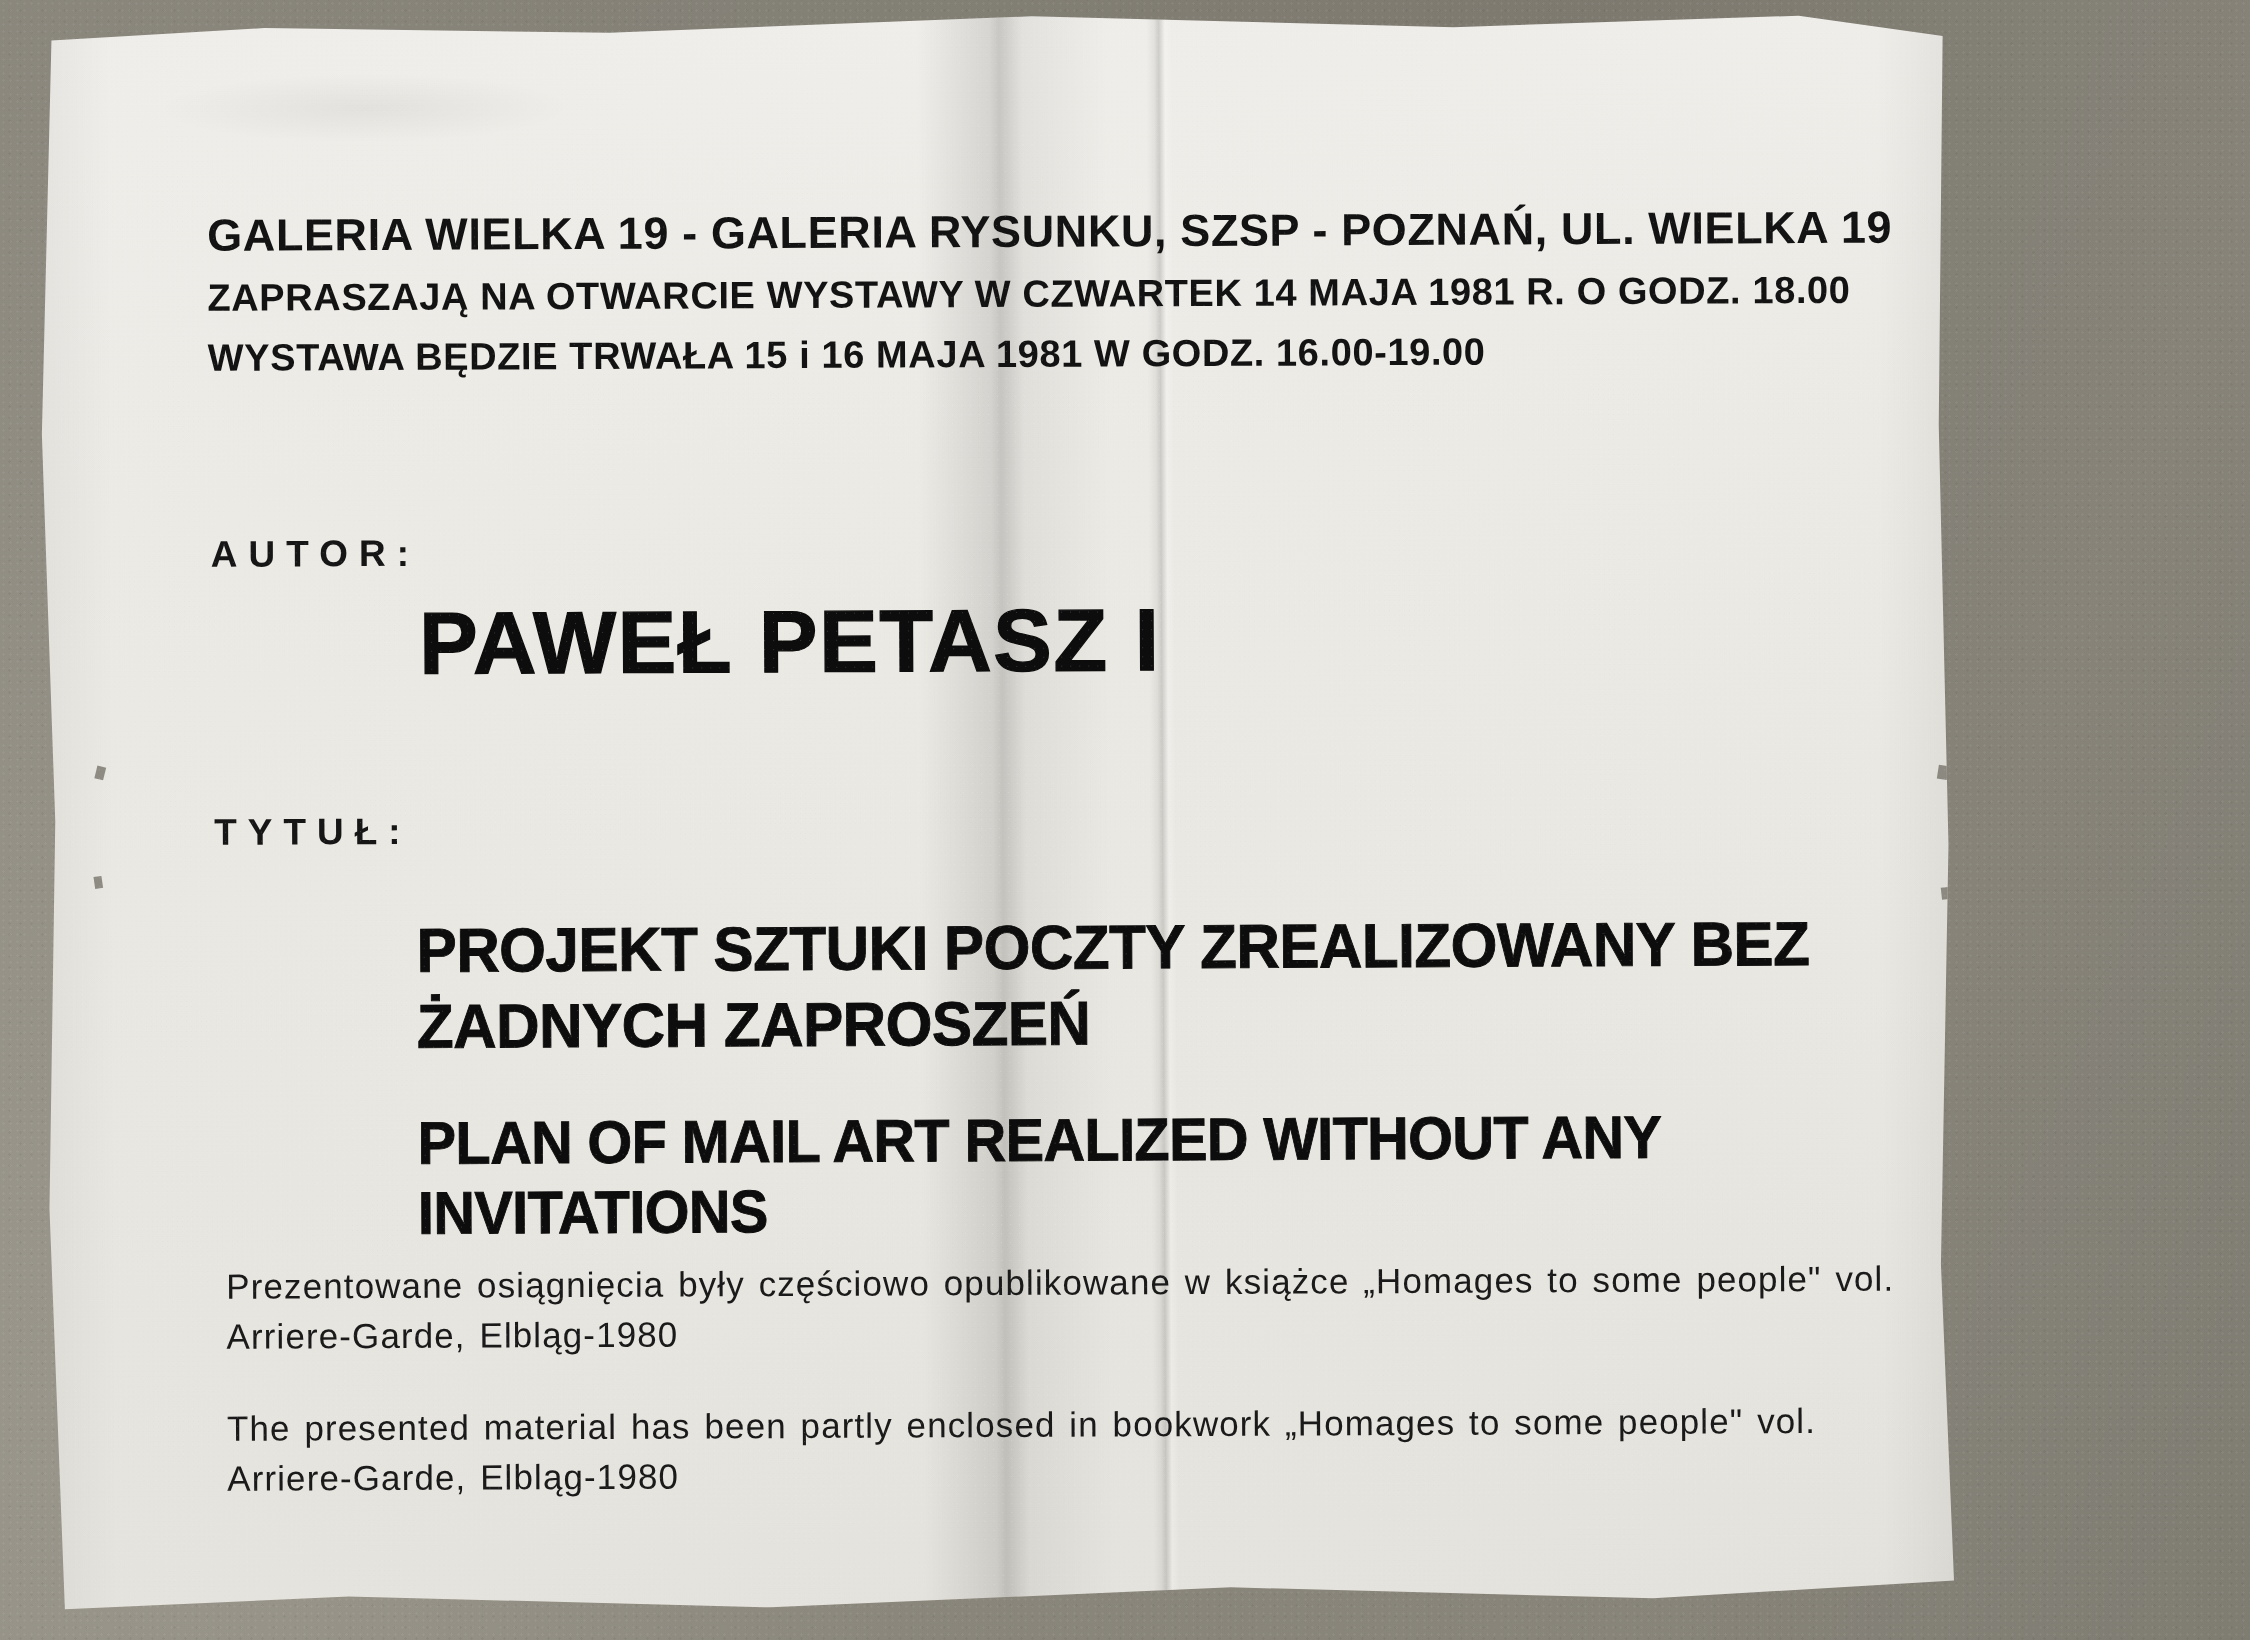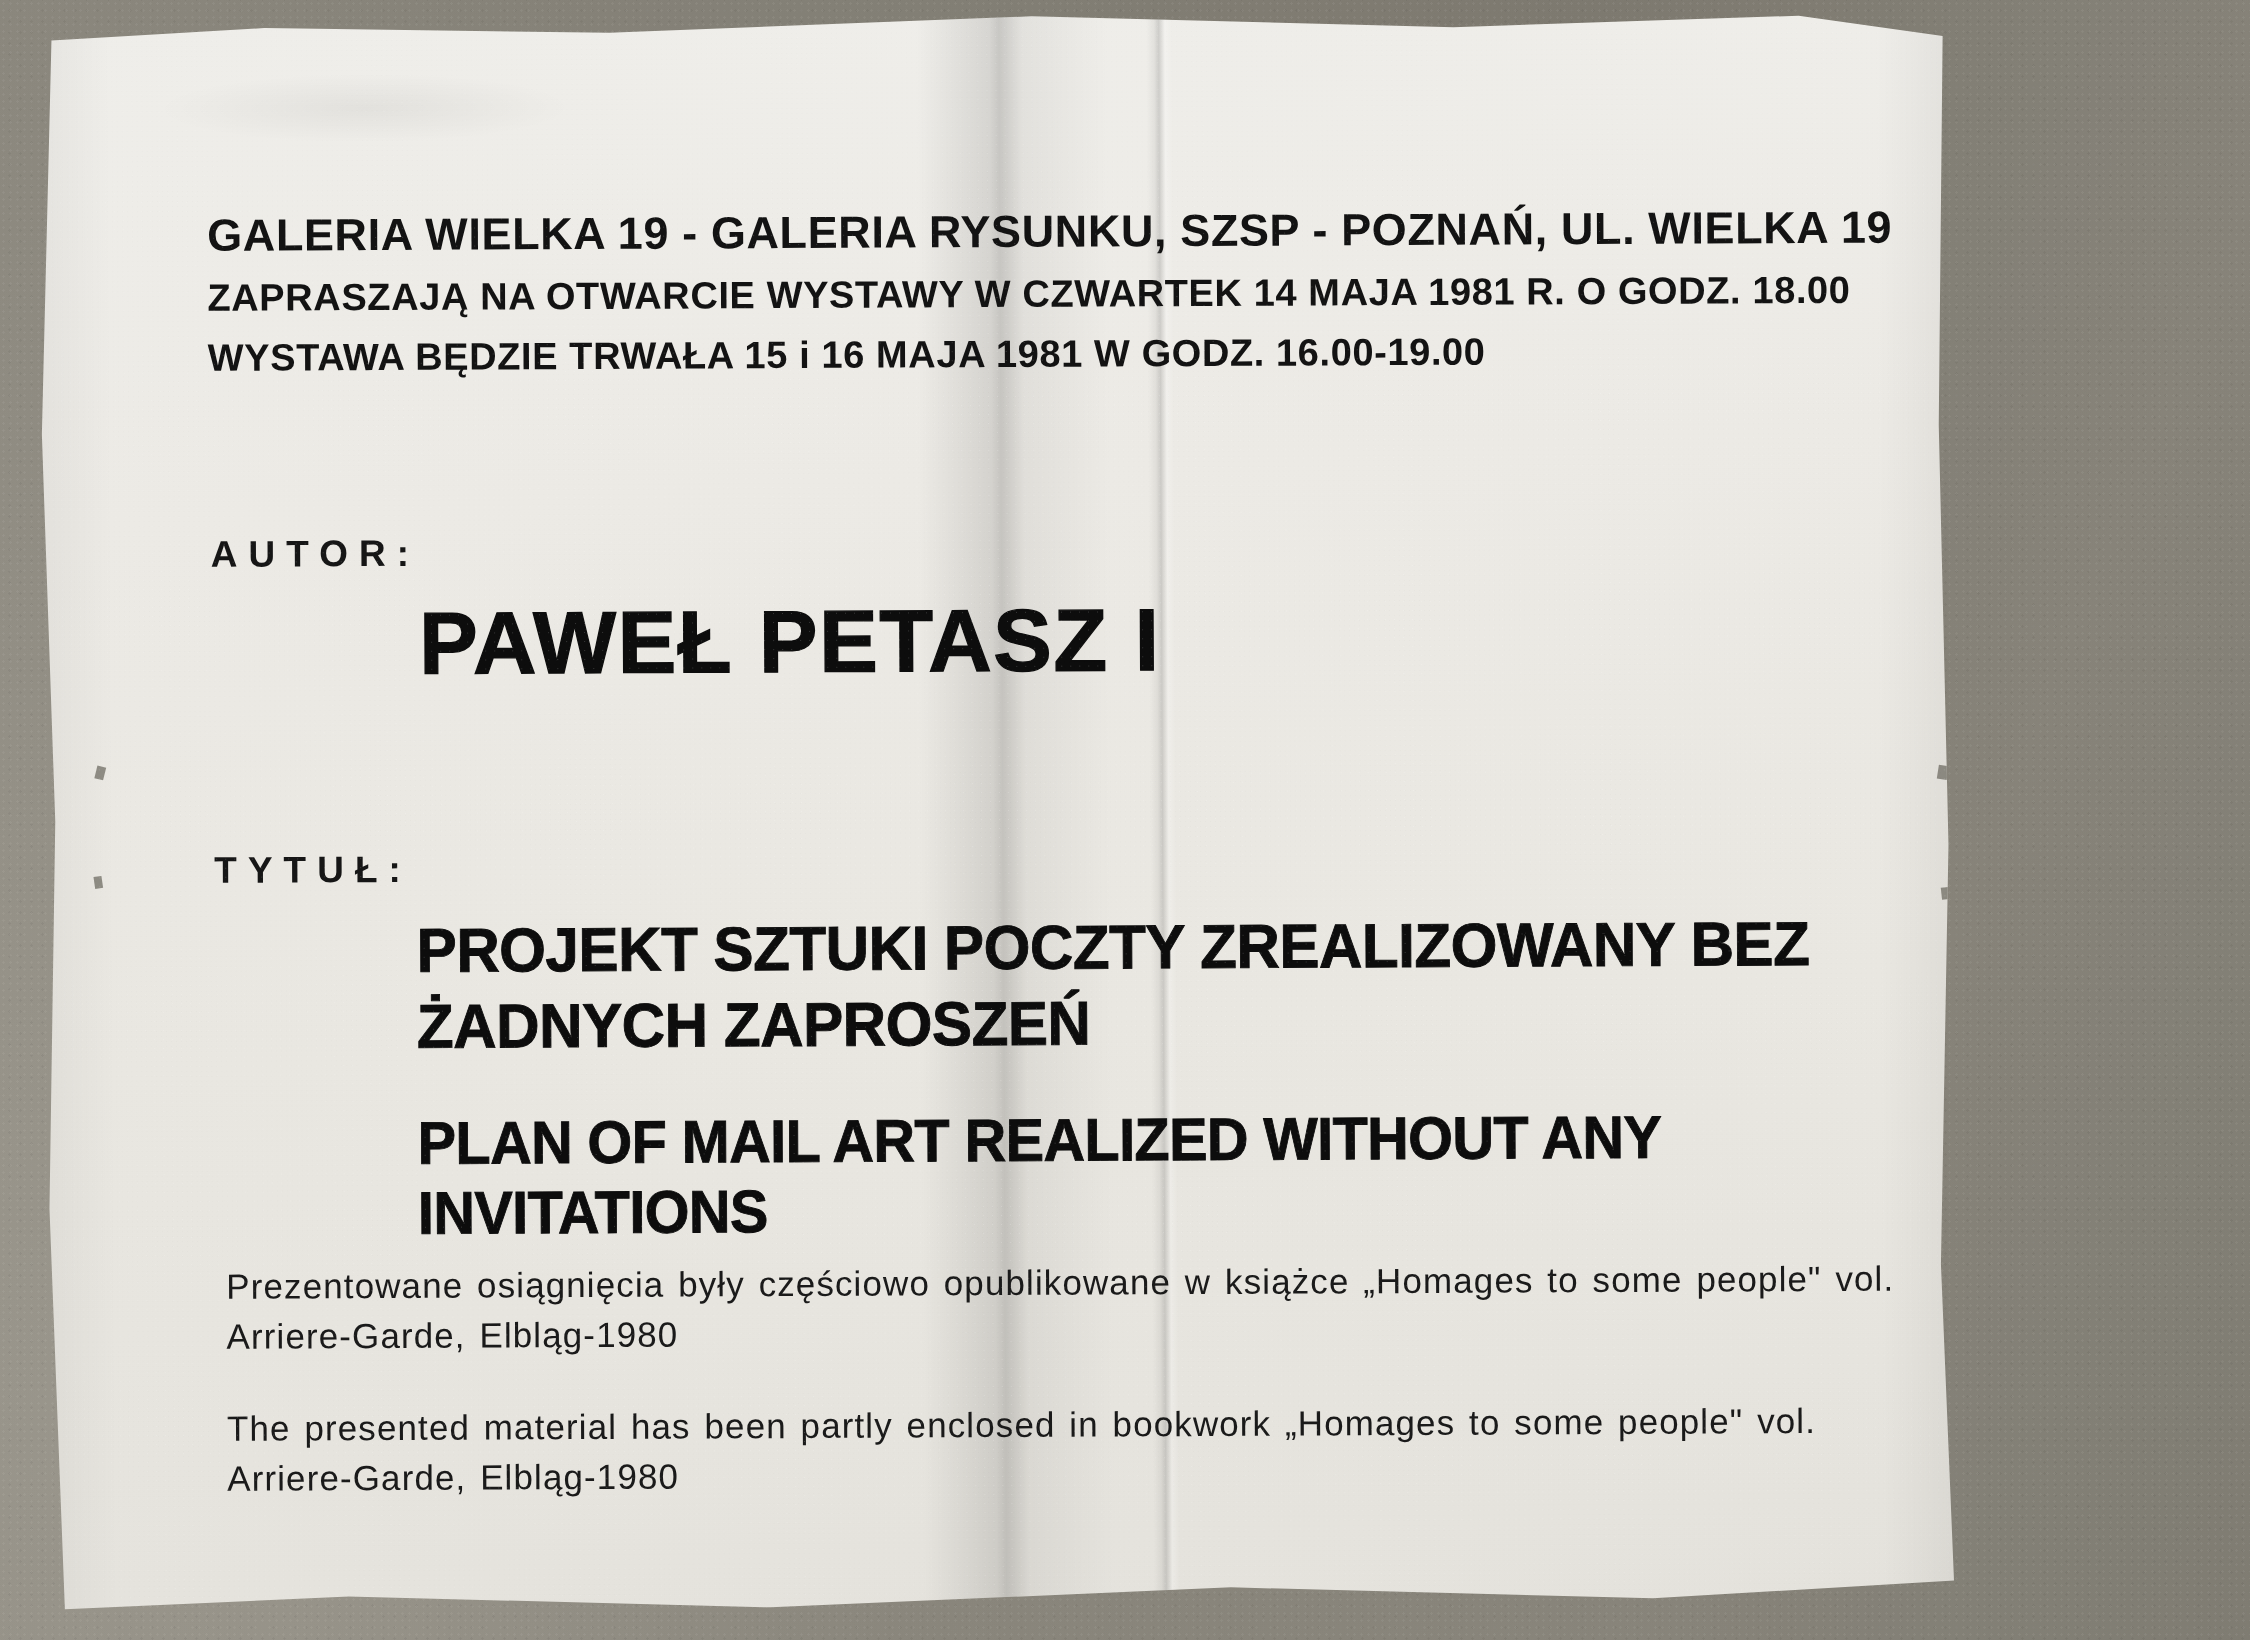--- a/index.html
+++ b/index.html
@@ -132,7 +132,7 @@
     color: #161616;
   }
   .label.autor { left: 174px; top: 520px; }
-  .label.tytul { left: 176px; top: 836px; }
+  .label.tytul { left: 176px; top: 798px; }
 
   .author-name {
     position: absolute;

